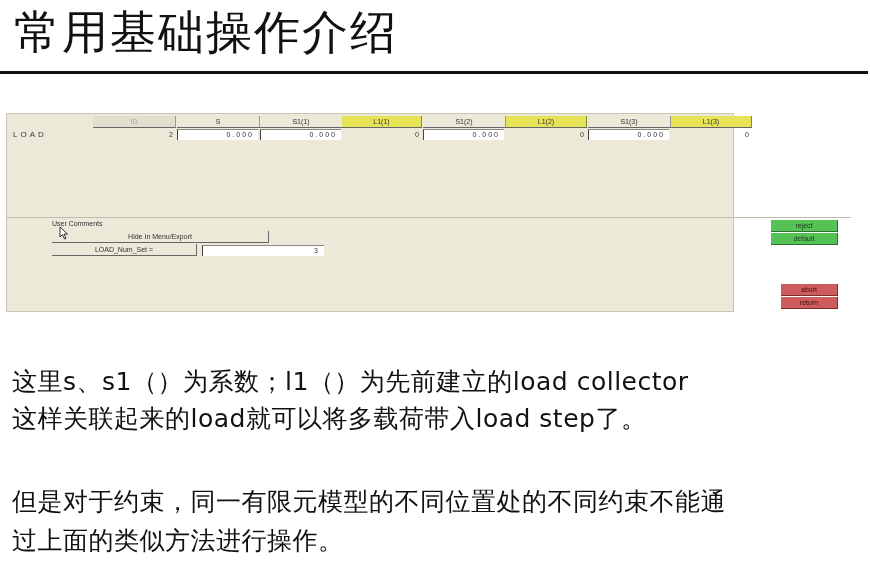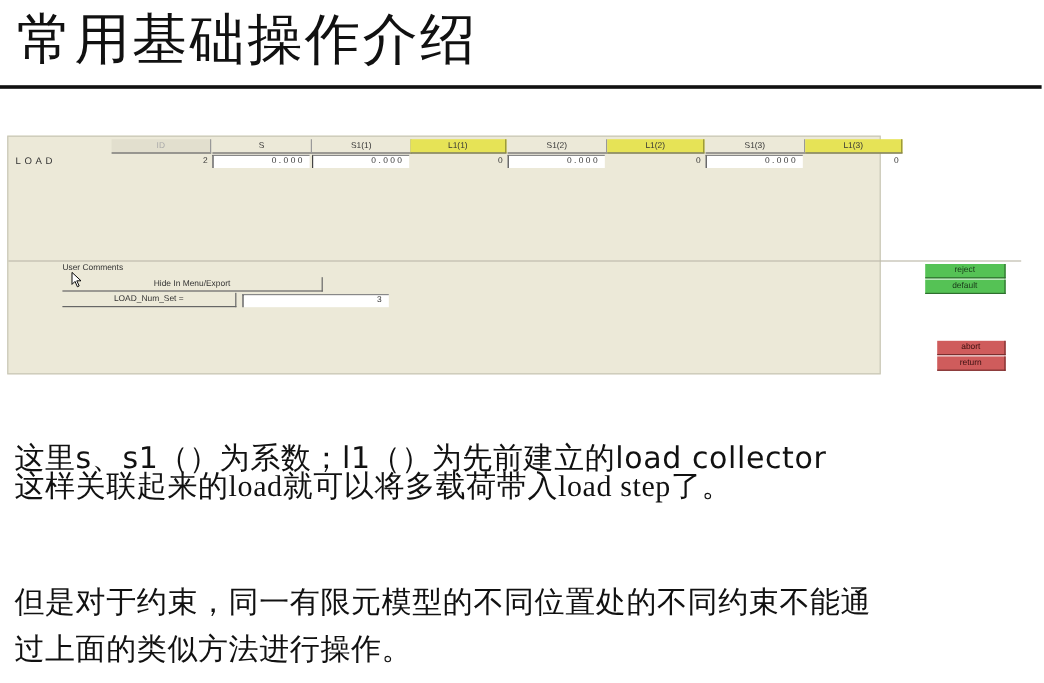--- a/index.html
+++ b/index.html
@@ -125,7 +125,7 @@
 </div>
 
 <div class="body-text" style="top:321px;margin-top:44px;">这里s、s1（）为系数；l1（）为先前建立的load collector</div>
-<div class="body-text" style="top:388px;font-family:Liberation Serif, serif;">这样关联起来的load就可以将多载荷带入load step了。</div>
+<div class="body-text" style="top:402px;">这样关联起来的load就可以将多载荷带入load step了。</div>
 <div class="body-text" style="top:485px;">但是对于约束，同一有限元模型的不同位置处的不同约束不能通</div>
 <div class="body-text" style="top:524px;">过上面的类似方法进行操作。</div>
 

